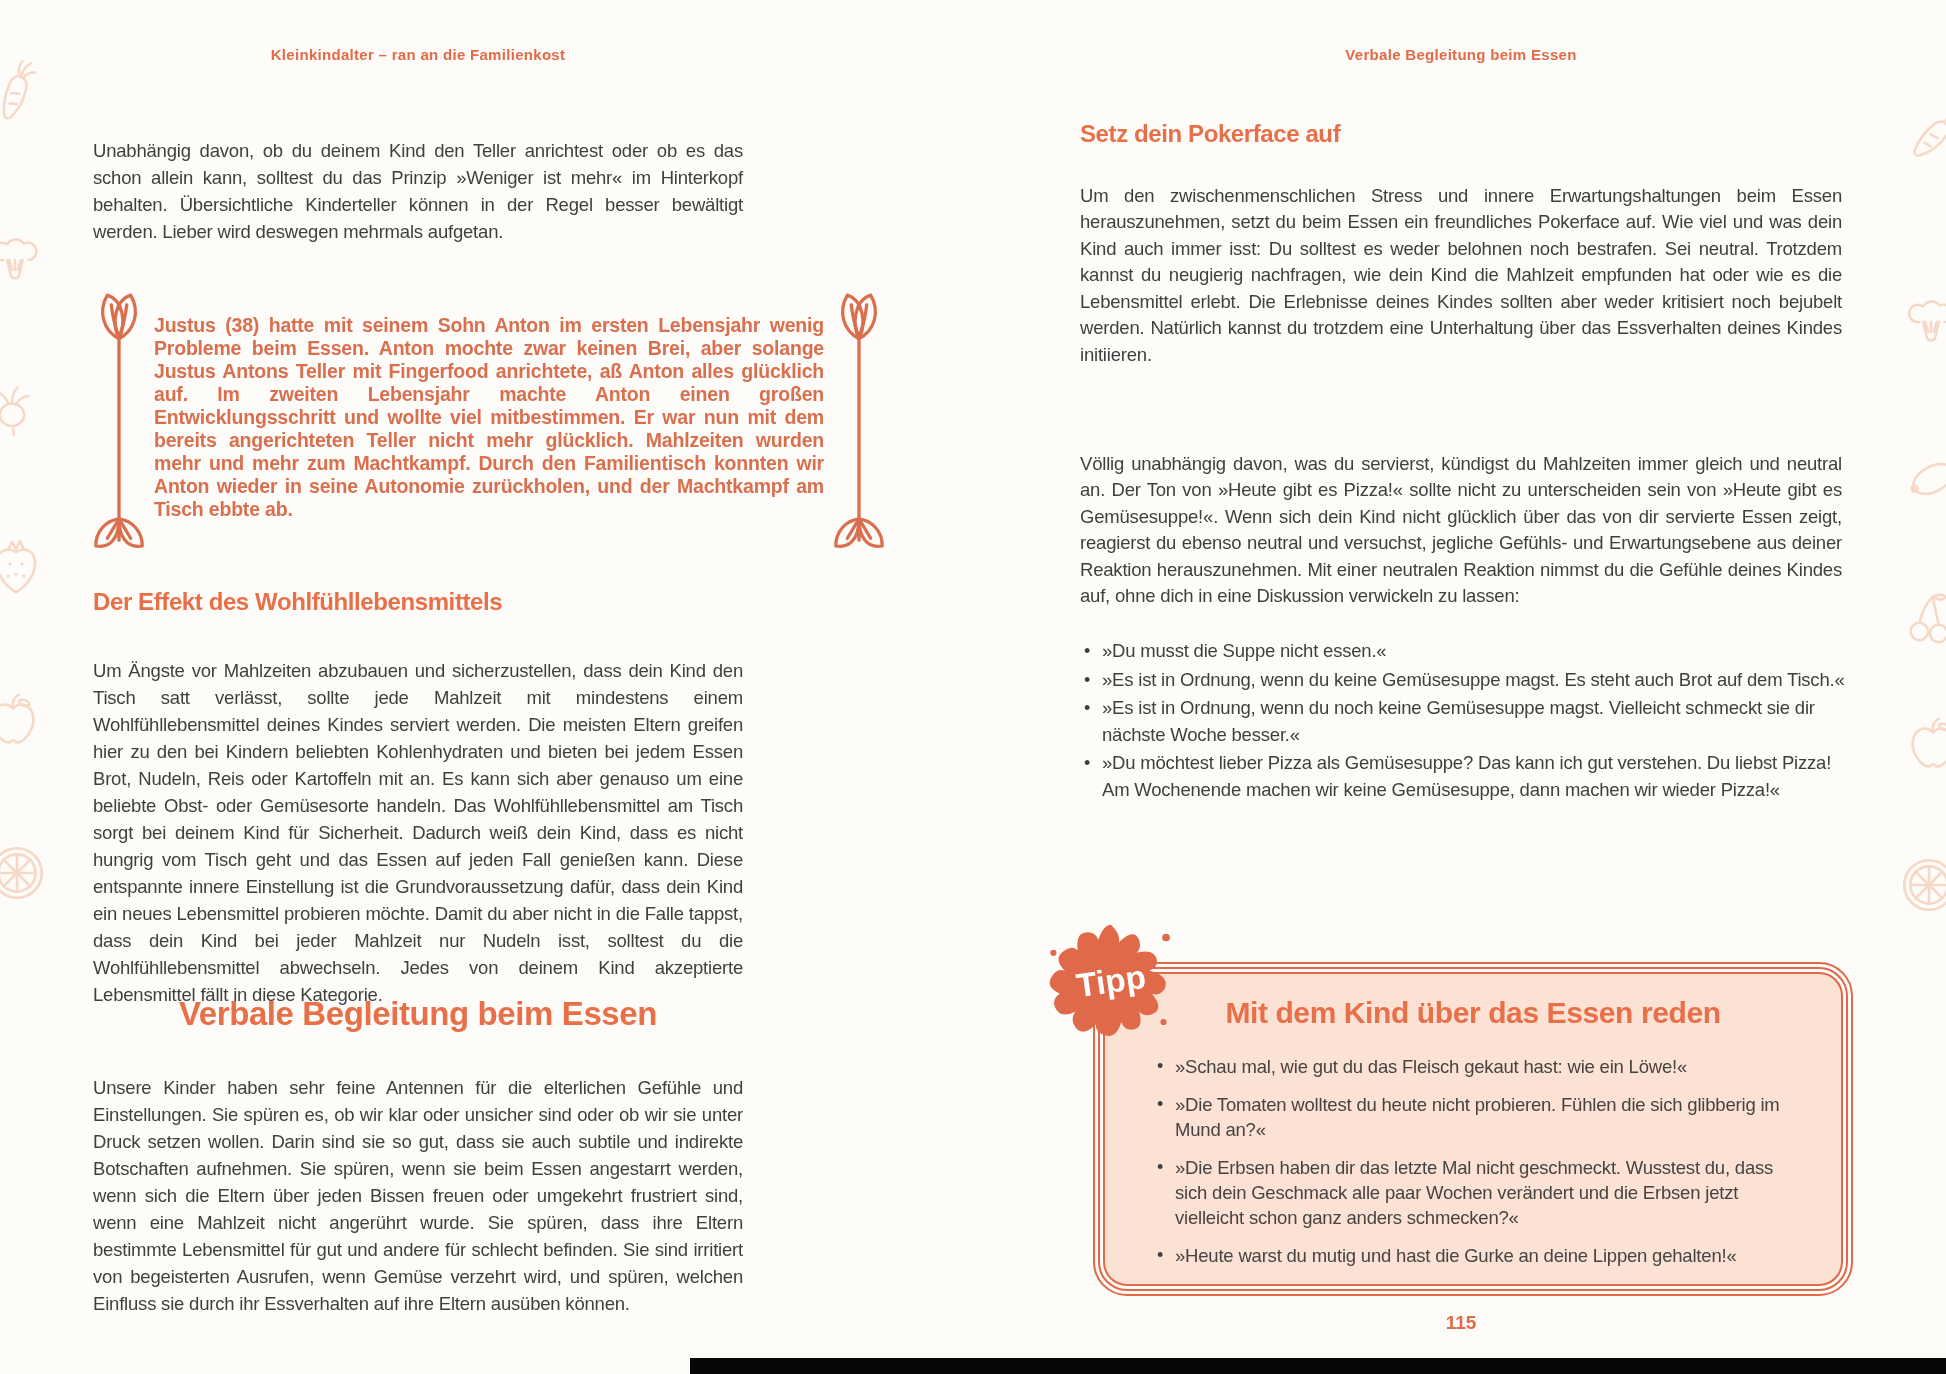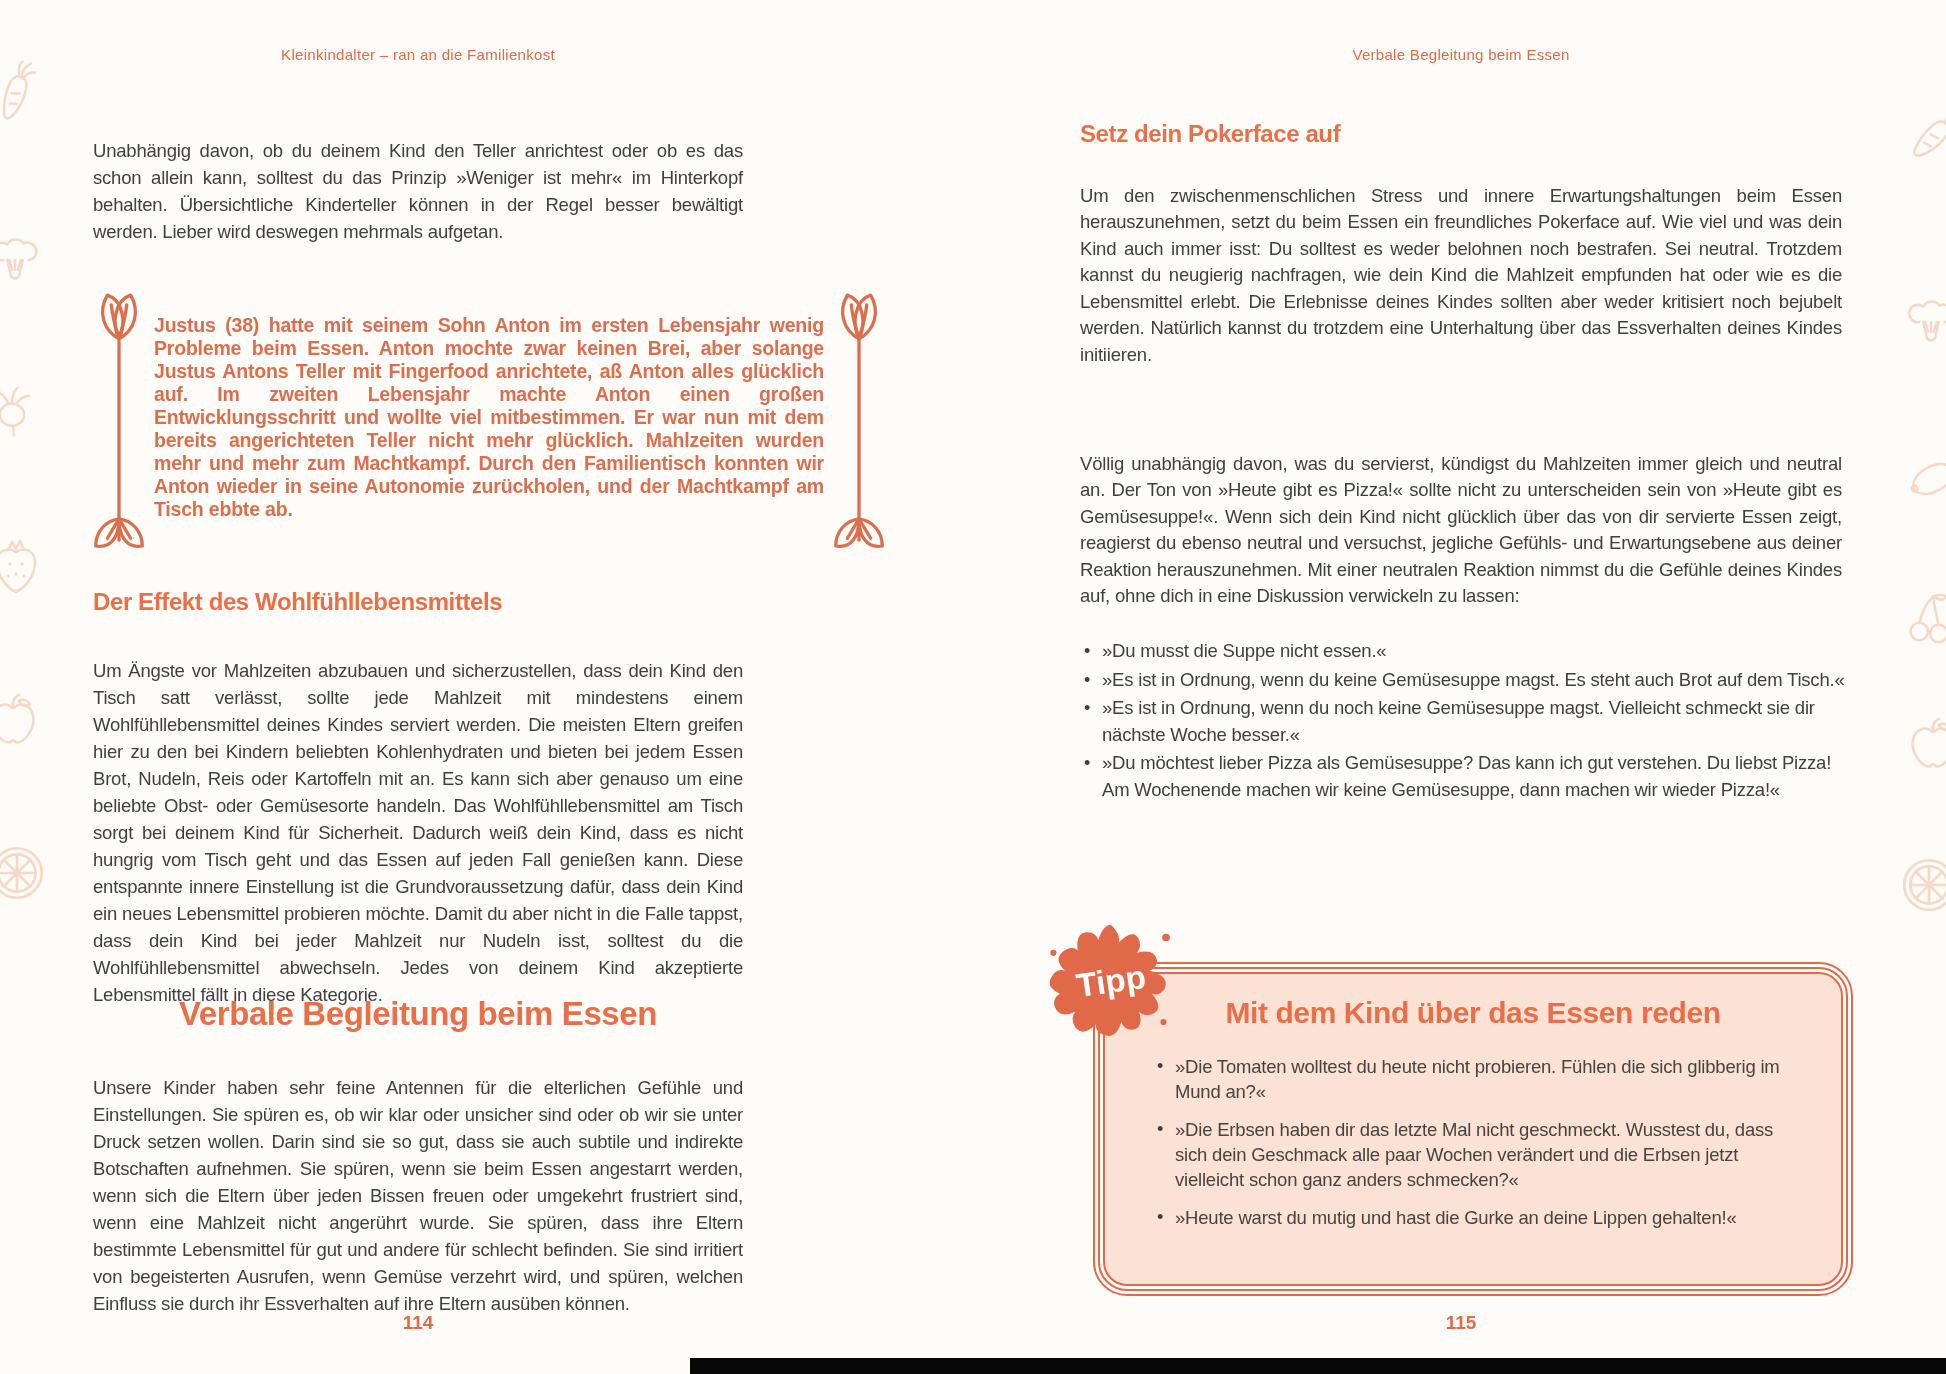--- a/index.html
+++ b/index.html
@@ -14,7 +14,7 @@
   
   .running-head{
     position:absolute;top:46px;
-    font-size:15px;font-weight:400;color:#e36947;
+    font-size:15px;font-weight:700;color:#e36947;
     text-align:center;letter-spacing:.3px;
   }
   .rh-left{left:93px;width:650px;}

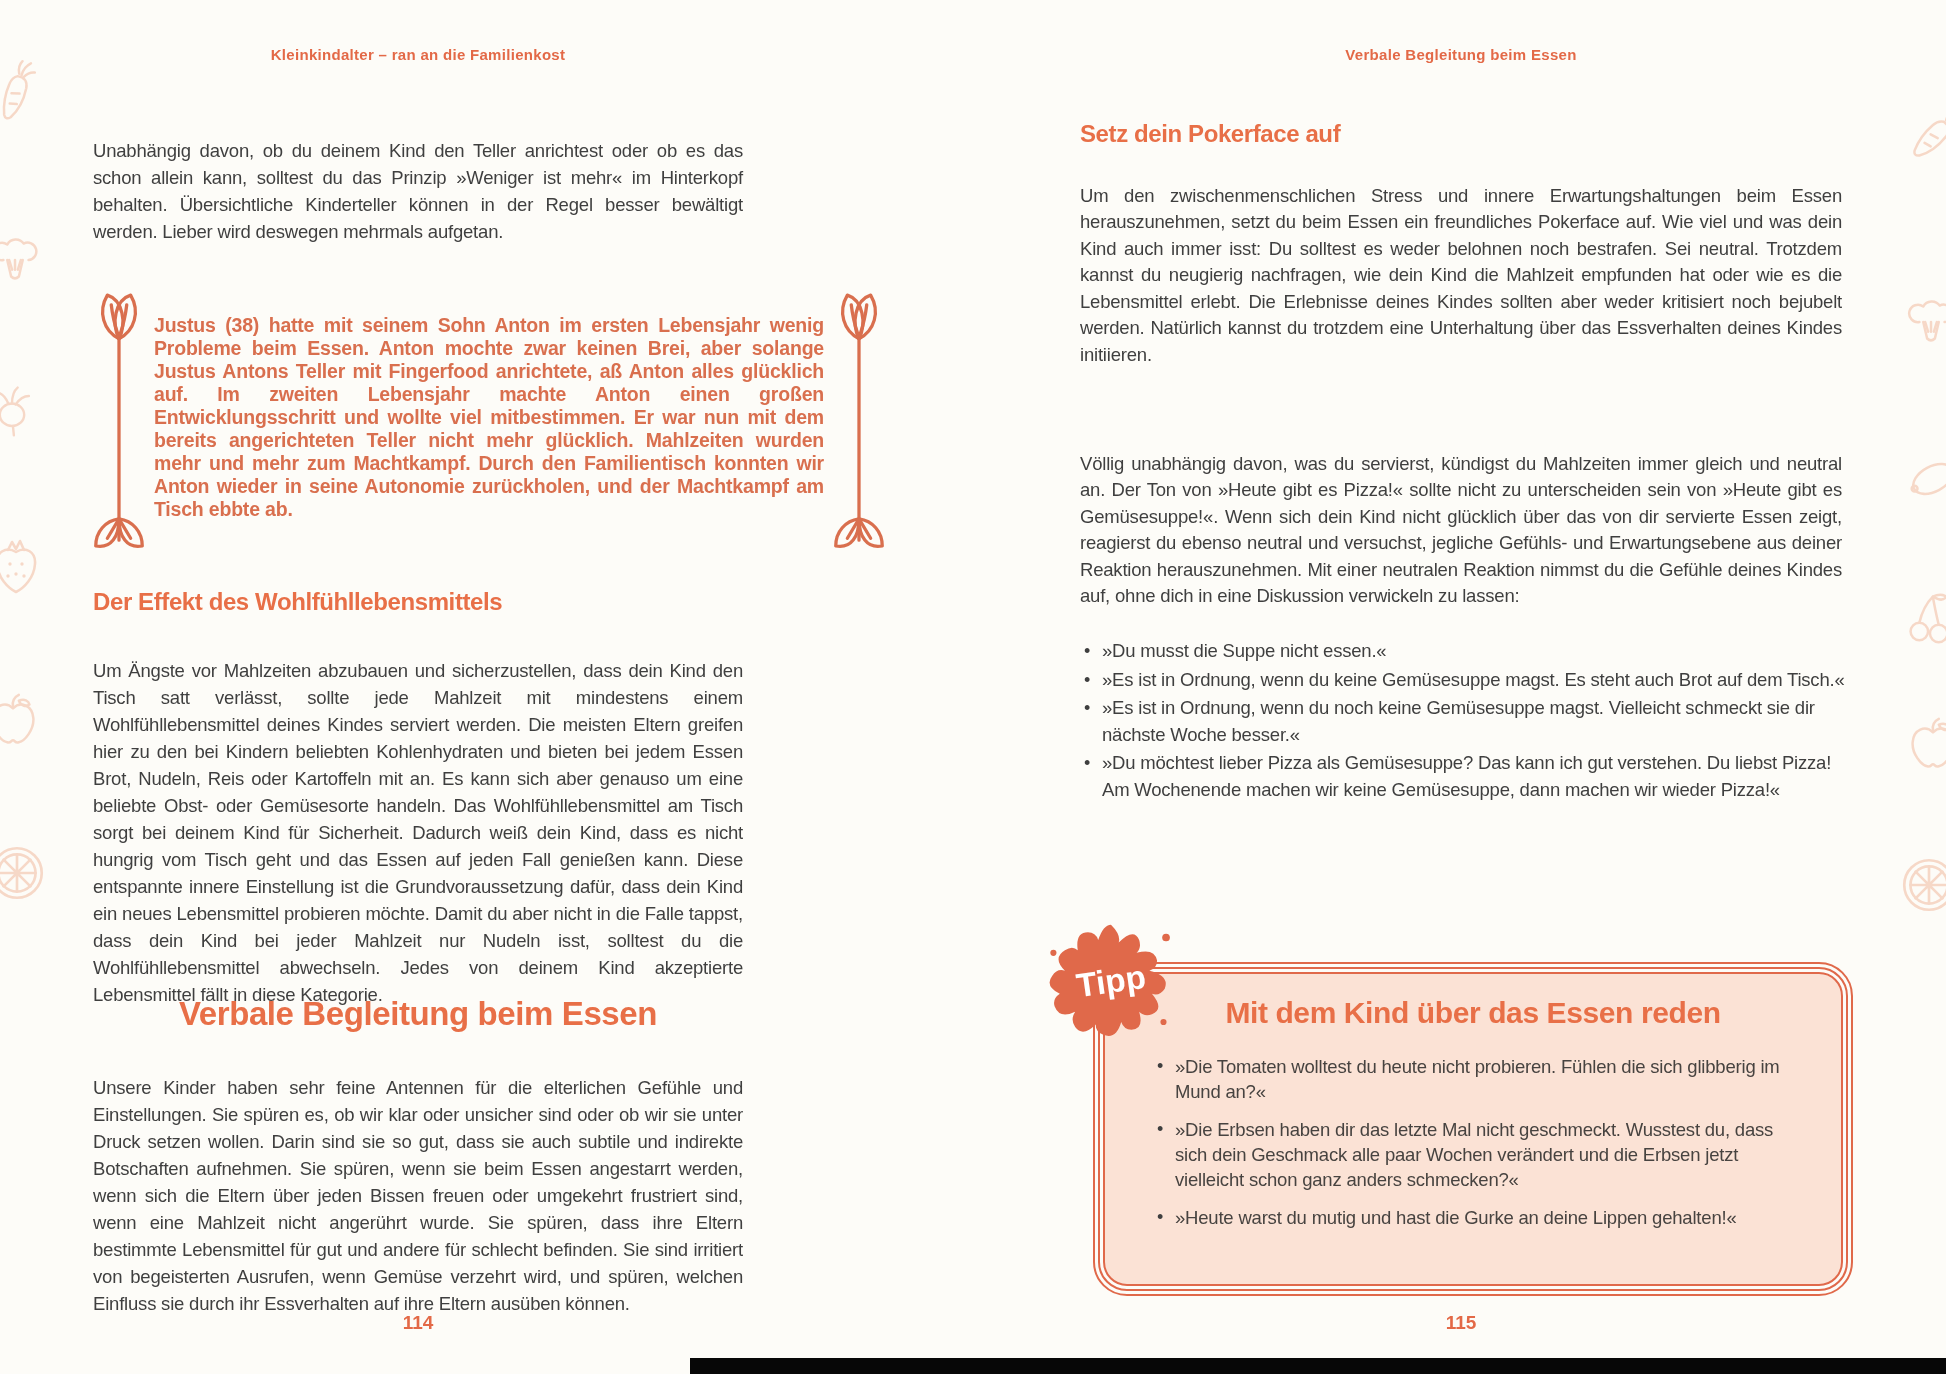--- a/index.html
+++ b/index.html
@@ -146,6 +146,7 @@
     <div class="ring ring3"></div>
     <h2 class="tip-title">Mit dem Kind über das Essen reden</h2>
     <ul class="quotes">
+      <li><span>»Schau mal, wie gut du das Fleisch gekaut hast: wie ein Löwe!«</span></li>
       <li><span>»Die Tomaten wolltest du heute nicht probieren. Fühlen die sich glibberig im Mund an?«</span></li>
       <li><span>»Die Erbsen haben dir das letzte Mal nicht geschmeckt. Wusstest du, dass sich dein Geschmack alle paar Wochen verändert und die Erbsen jetzt vielleicht schon ganz anders schmecken?«</span></li>
       <li><span>»Heute warst du mutig und hast die Gurke an deine Lippen gehalten!«</span></li>

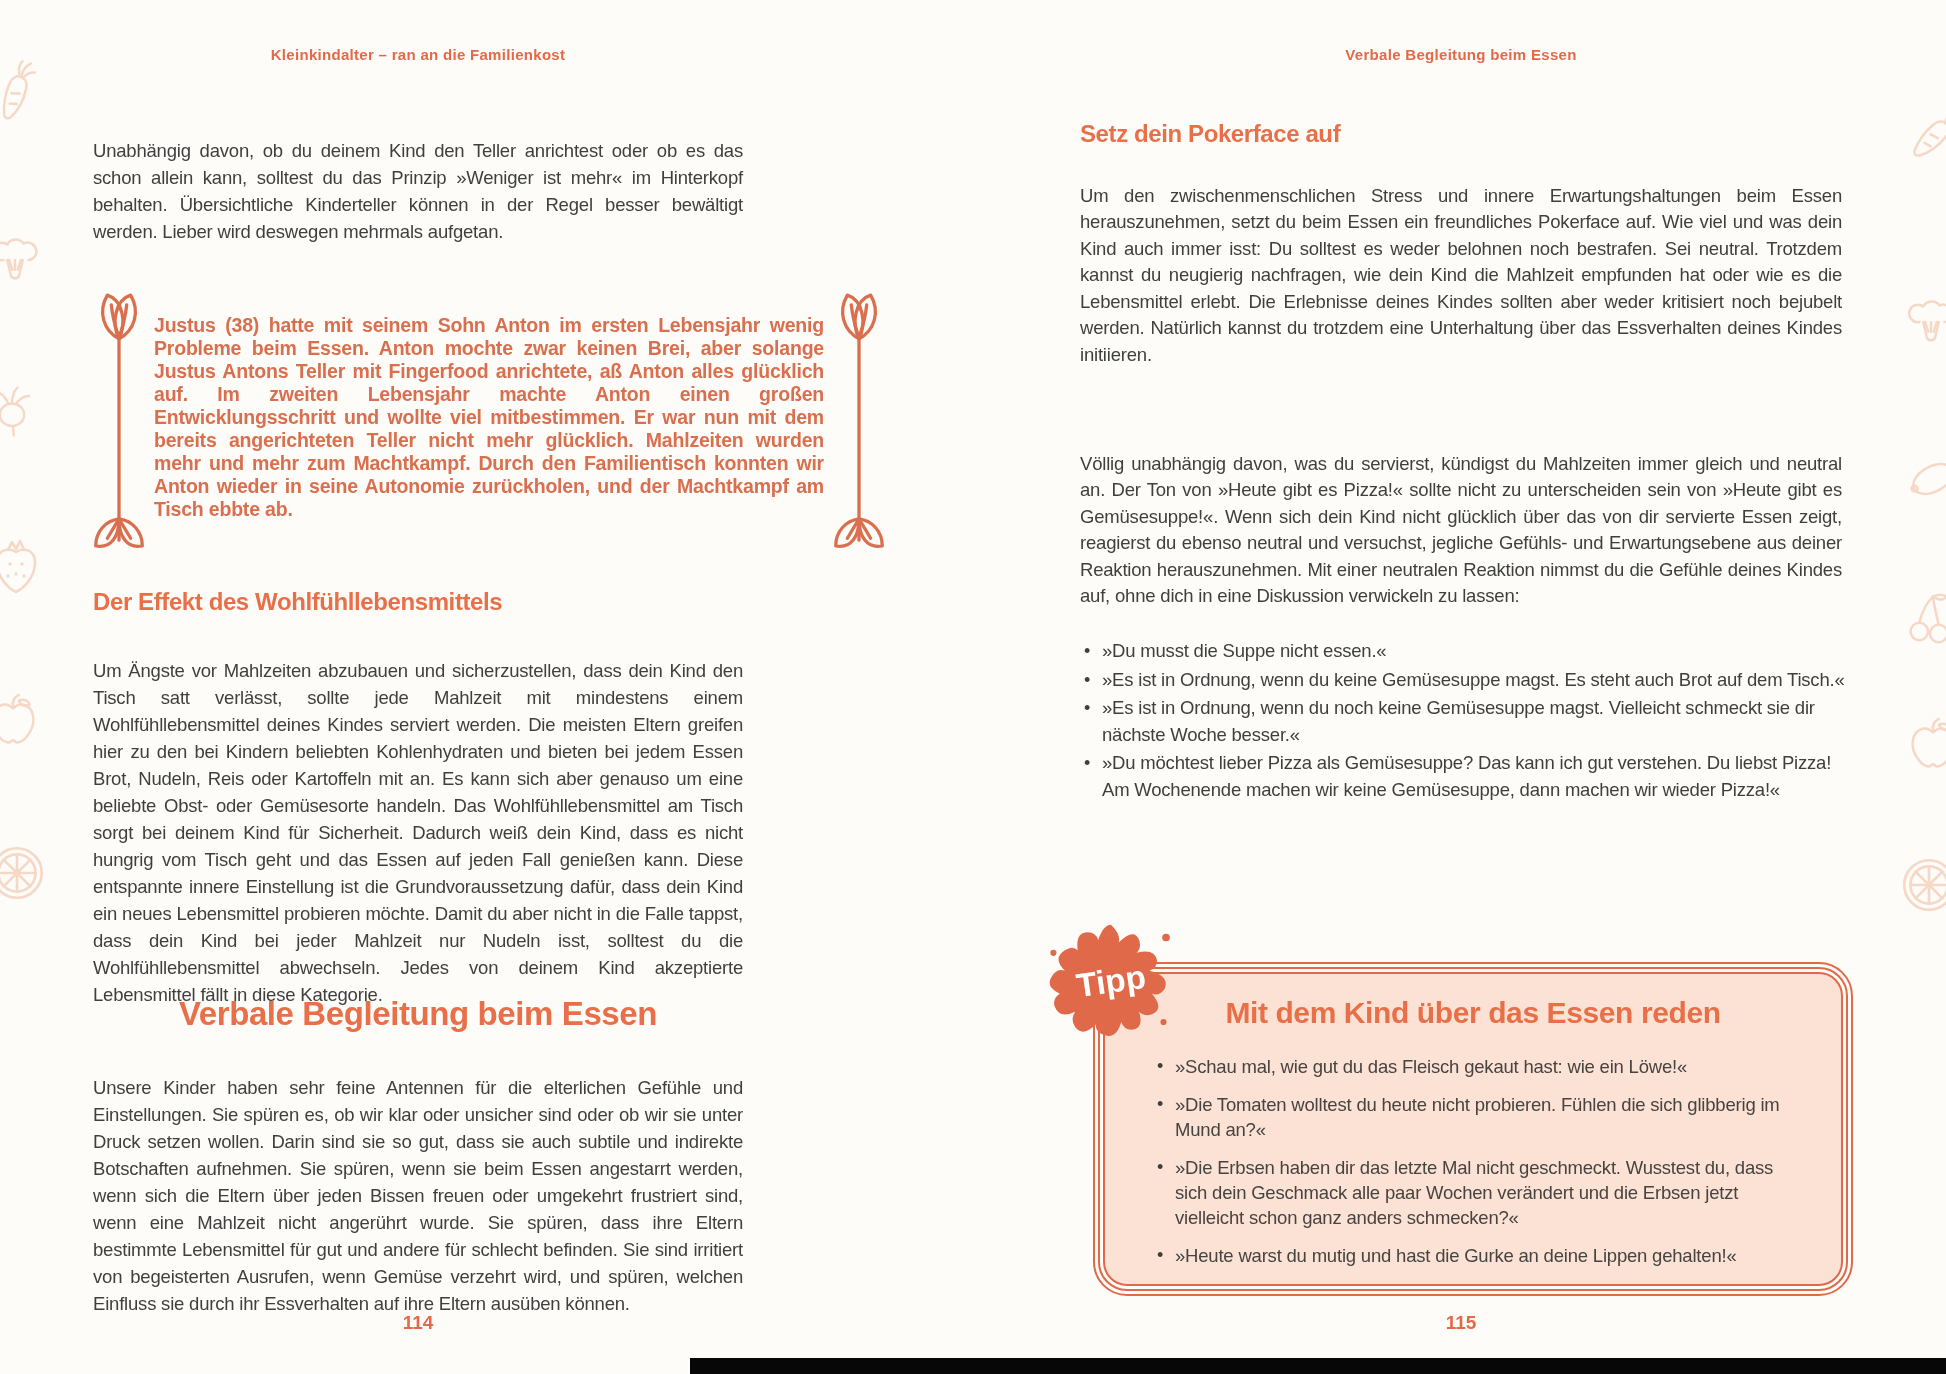--- a/index.html
+++ b/index.html
@@ -122,7 +122,6 @@
 
   <p class="body-par" style="left:93px;top:1055px;width:650px;">Unsere Kinder haben sehr feine Antennen für die elterlichen Gefühle und Einstellungen. Sie spüren es, ob wir klar oder unsicher sind oder ob wir sie unter Druck setzen wollen. Darin sind sie so gut, dass sie auch subtile und indirekte Botschaften aufnehmen. Sie spüren, wenn sie beim Essen angestarrt werden, wenn sich die Eltern über jeden Bissen freuen oder umgekehrt frustriert sind, wenn eine Mahlzeit nicht angerührt wurde. Sie spüren, dass ihre Eltern bestimmte Lebensmittel für gut und andere für schlecht befinden. Sie sind irritiert von begeisterten Ausrufen, wenn Gemüse verzehrt wird, und spüren, welchen Einfluss sie durch ihr Essverhalten auf ihre Eltern ausüben können.</p>
 
-  <div class="page-num" style="left:93px;width:650px;">114</div>
 
   <div class="running-head rh-right">Verbale Begleitung beim Essen</div>
 

